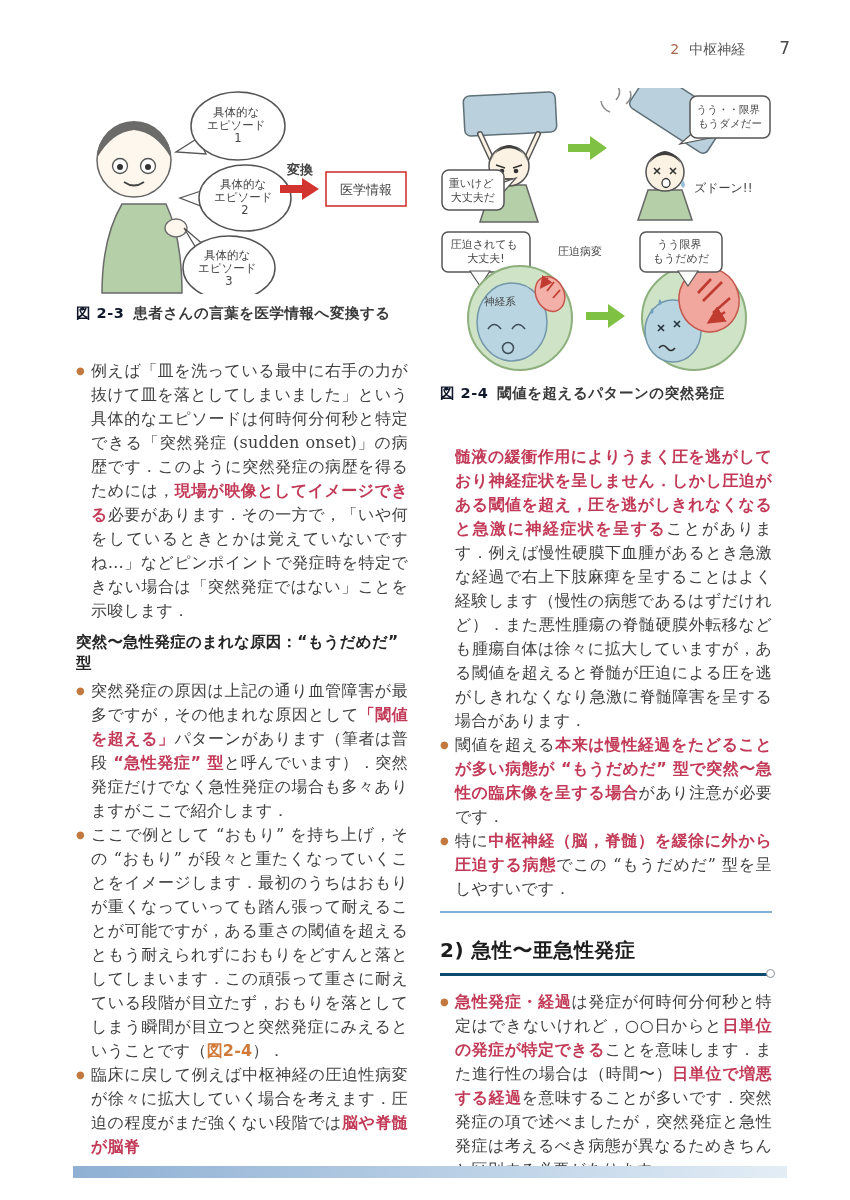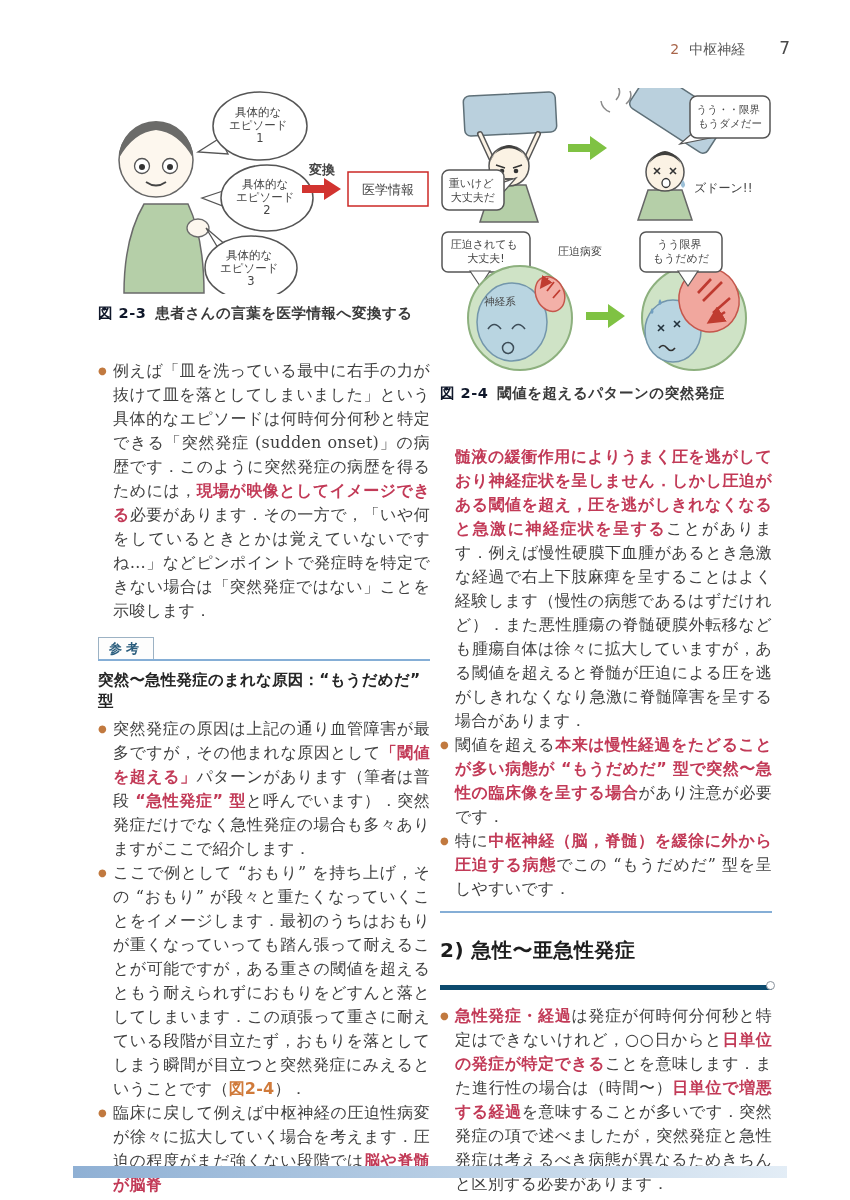--- a/index.html
+++ b/index.html
@@ -14,7 +14,7 @@
 
   
   .col{position:absolute;top:88px;width:332px;}
-  .col-left{left:98px;}
+  .col-left{left:76px;}
   .col-right{left:440px;}
 
   

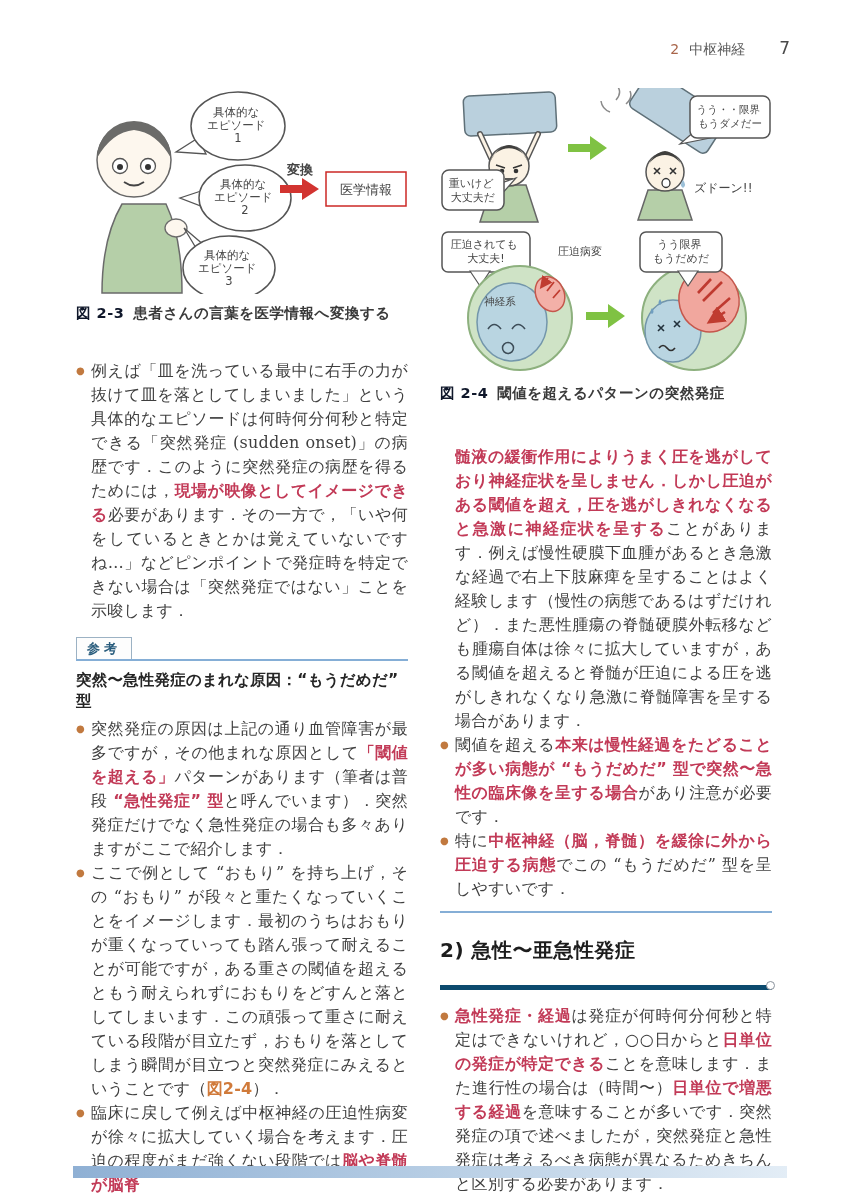--- a/index.html
+++ b/index.html
@@ -123,9 +123,6 @@
       <span class="bullet">●</span><span><span>例えば「皿を洗っている最中に右手の力が抜けて皿を落としてしまいました」という具体的なエピソードは何時何分何秒と特定できる「突然発症 (sudden onset)」の病歴です．このように突然発症の病歴を得るためには，</span><span class="em">現場が映像としてイメージできる</span><span>必要があります．その一方で，「いや何をしているときとかは覚えていないですね…」などピンポイントで発症時を特定できない場合は「突然発症ではない」ことを示唆します．</span></span>
     </p>
 
-    <div class="sankou-head">
-      <span class="stab">参考</span>
-    </div>
     <div class="sheading">突然〜急性発症のまれな原因：“もうだめだ” 型</div>
 
     <p class="para mt-b">

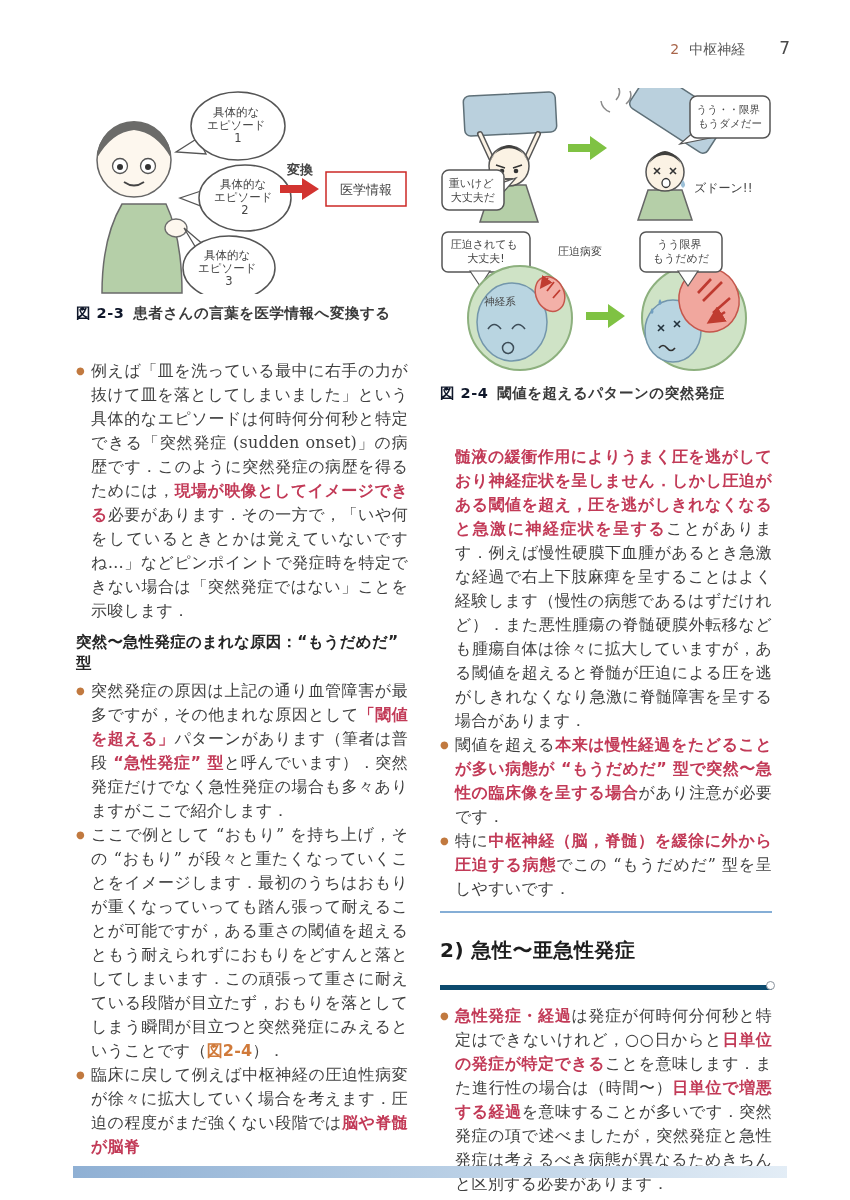--- a/index.html
+++ b/index.html
@@ -43,7 +43,7 @@
 
   
   .h2{font-family:"DejaVu Sans",sans-serif;font-weight:bold;font-size:20px;color:#1d1d1d;
-      padding-bottom:21px;border-bottom:5px solid #0c4a6e;position:relative;margin-top:24px;
+      padding-bottom:9px;border-bottom:3px solid #0c4a6e;position:relative;margin-top:24px;
       letter-spacing:0.5px;}
   .h2 .h2dot{position:absolute;right:-3px;bottom:-4.5px;width:7px;height:7px;
       border:1px solid #8a929c;border-radius:50%;background:#fff;}

